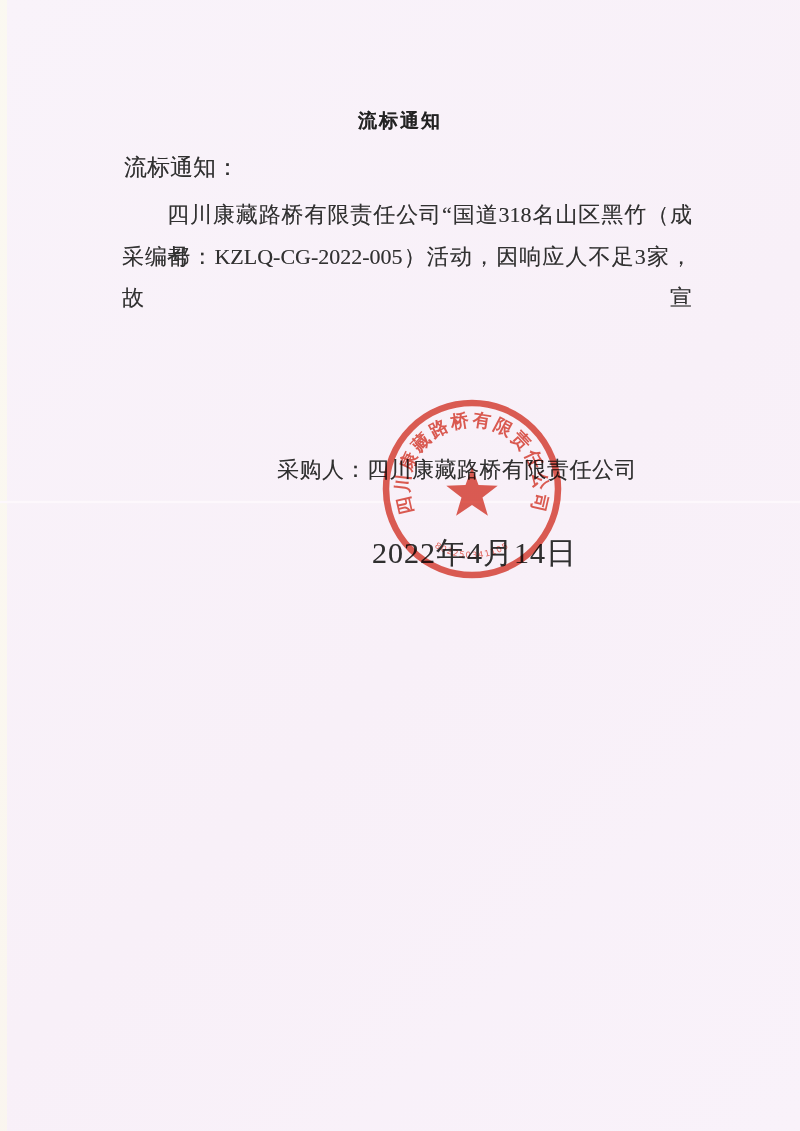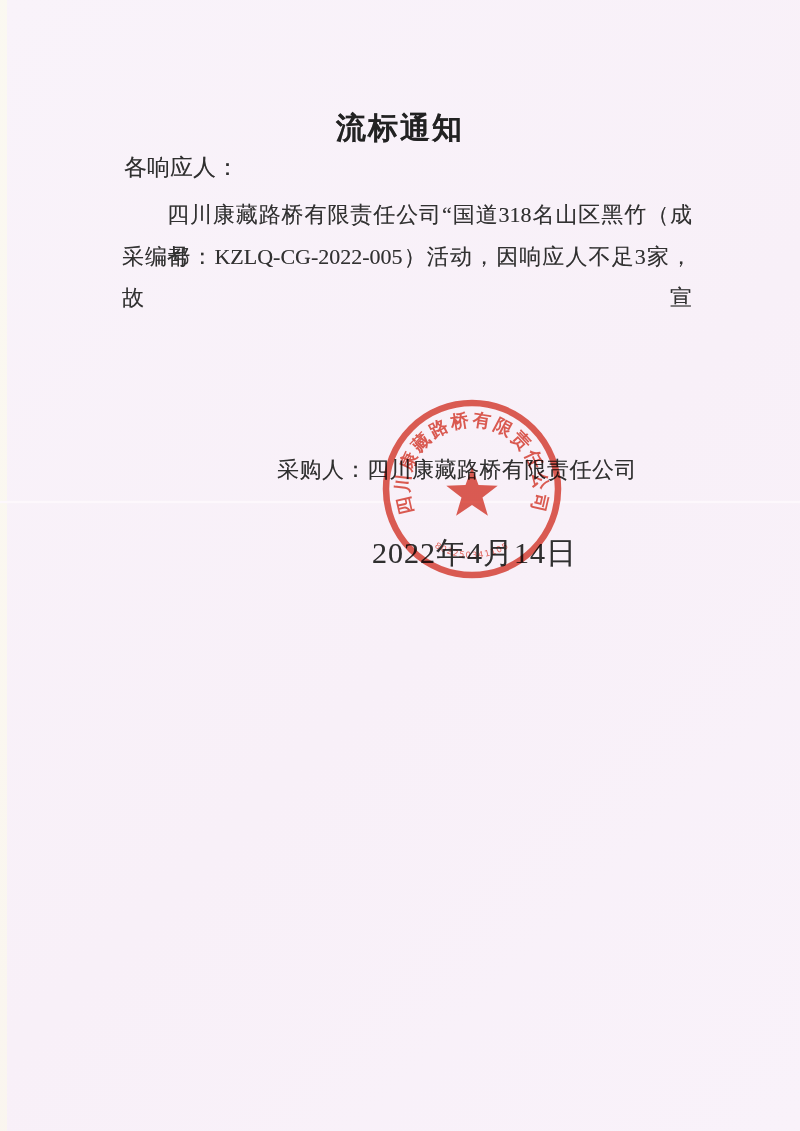--- a/index.html
+++ b/index.html
@@ -36,7 +36,7 @@
     left: 0; top: 108px;
     width: 800px;
     text-align: center;
-    font-size: 30px;
+    font-size: 19px;
     font-weight: 700;
     color: #222;
     letter-spacing: 2px;

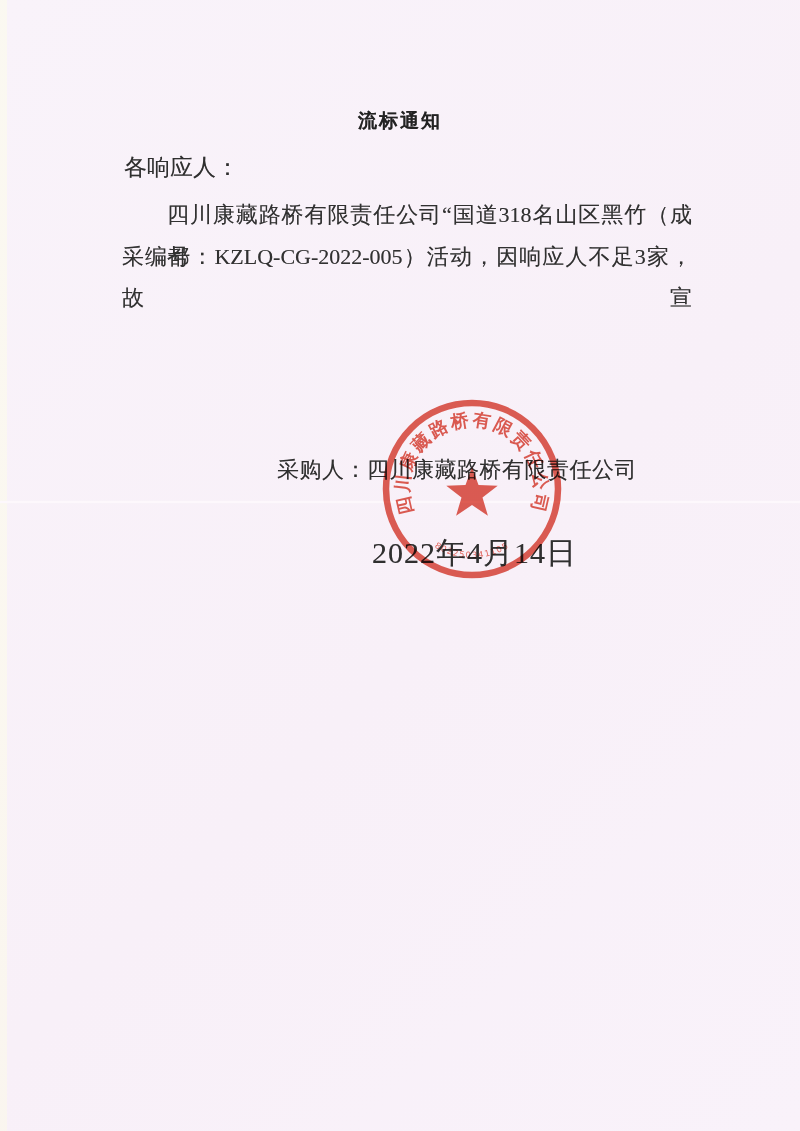--- a/index.html
+++ b/index.html
@@ -109,7 +109,7 @@
 
   <div class="doc-title">流标通知</div>
 
-  <div class="salutation">各响应人：</div>
+  <div class="salutation">流标通知：</div>
 
   <div class="body-block">
     <div class="body-line just indent">四川康藏路桥有限责任公司“国道318名山区黑竹（成都</div>

